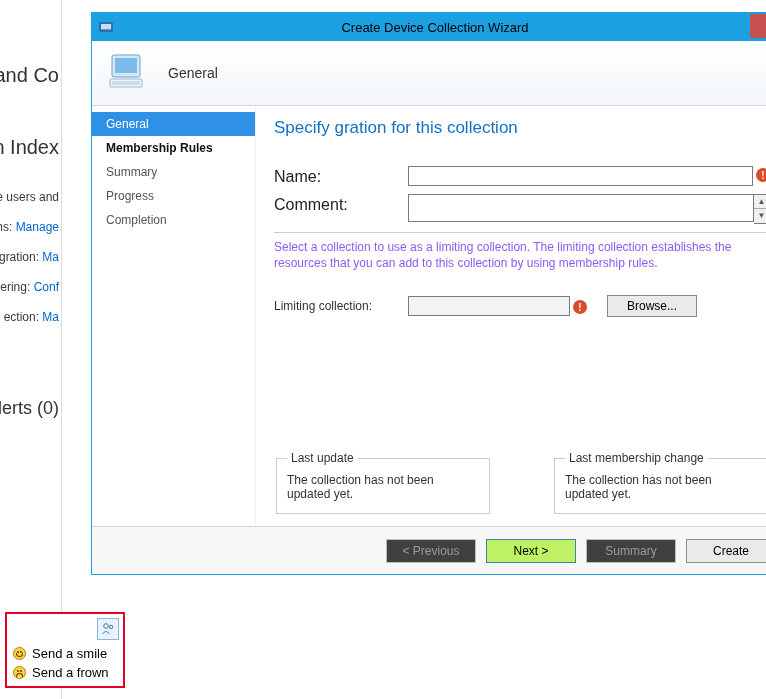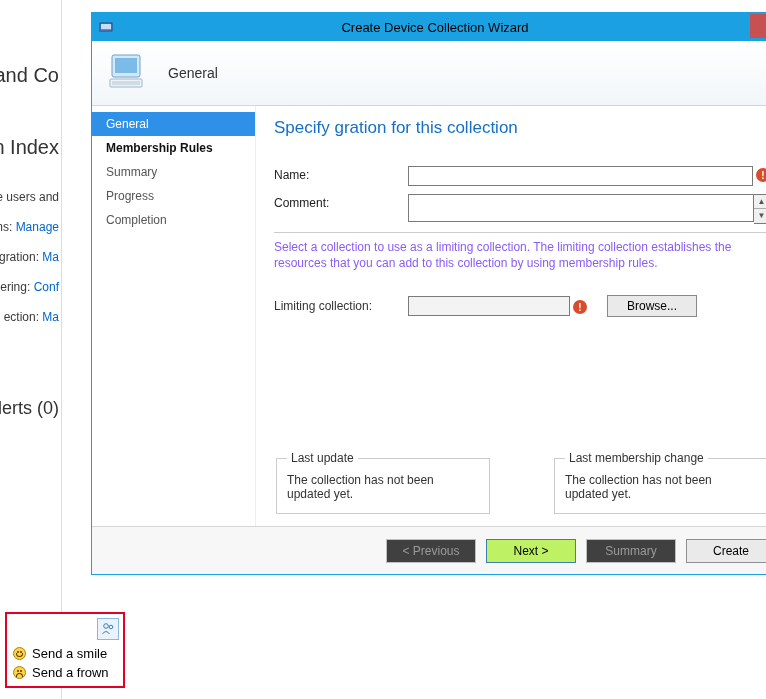--- a/index.html
+++ b/index.html
@@ -132,7 +132,7 @@
   }
   .formrow .lbl {
     width: 134px;
-    font-size: 12px;
+    font-size: 16px;
     color: #222;
     padding-top: 2px;
   }

